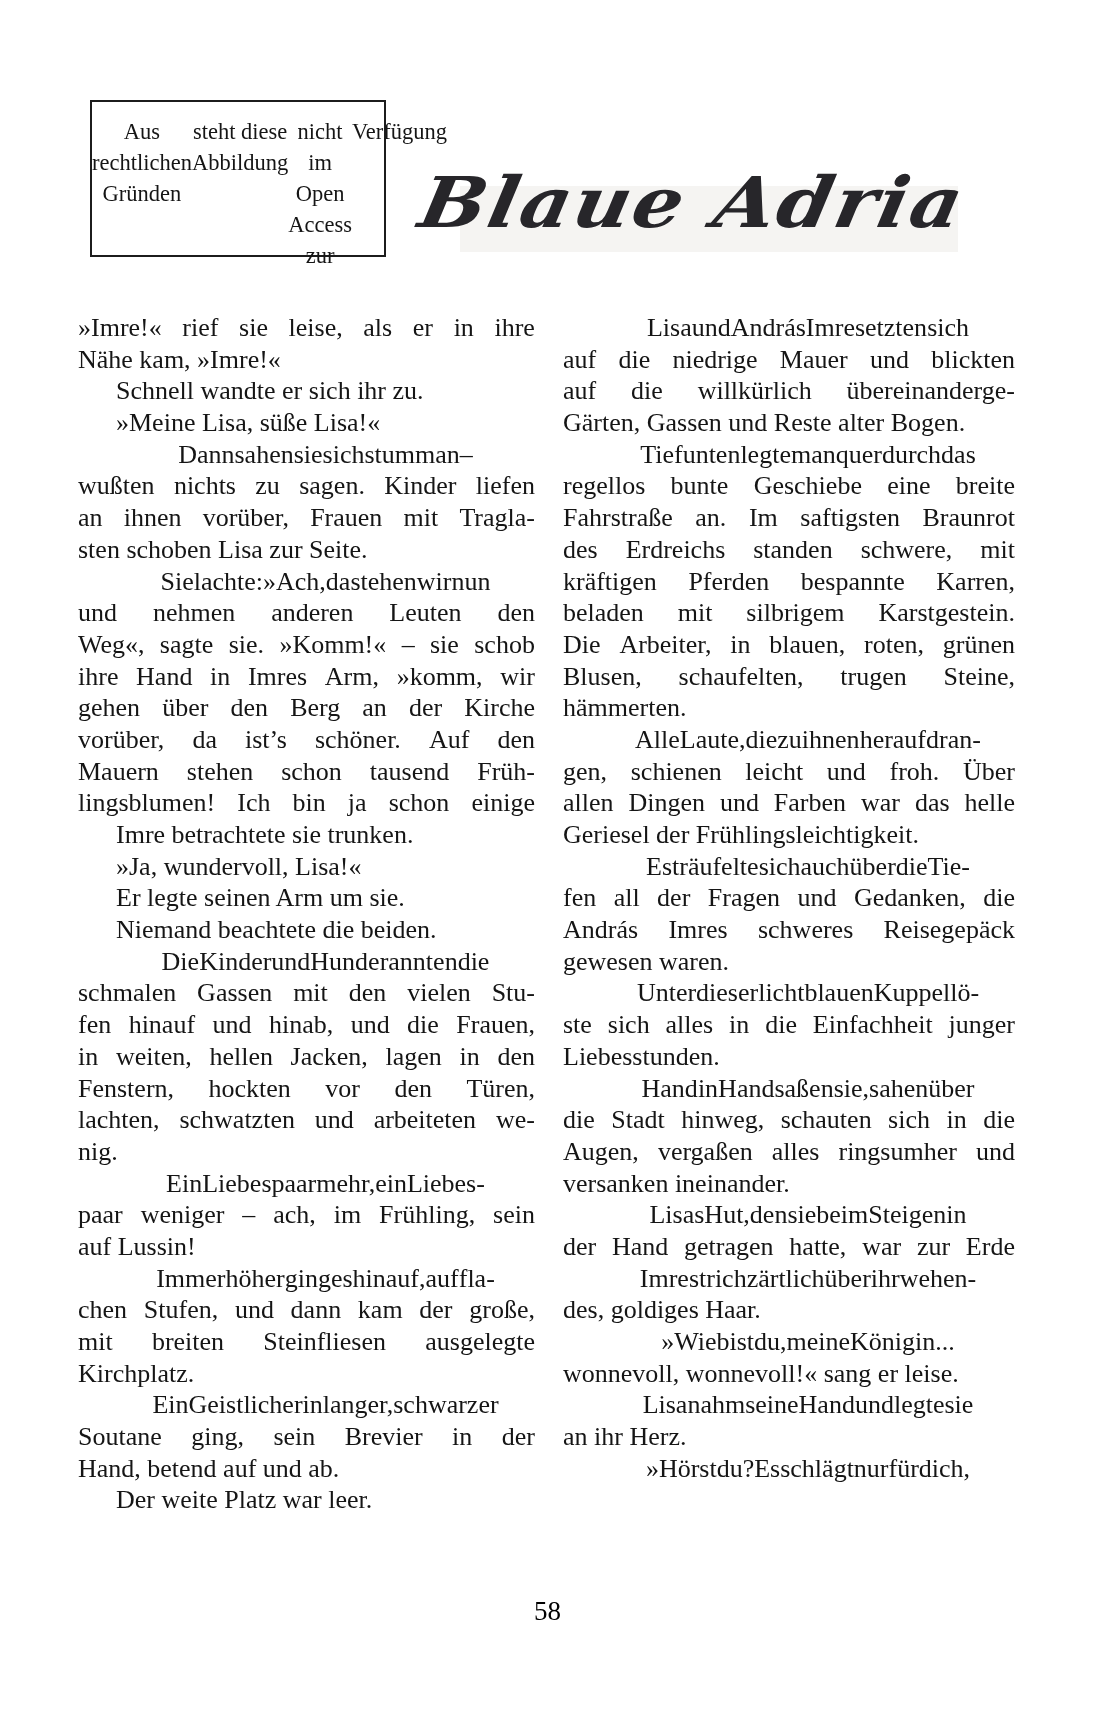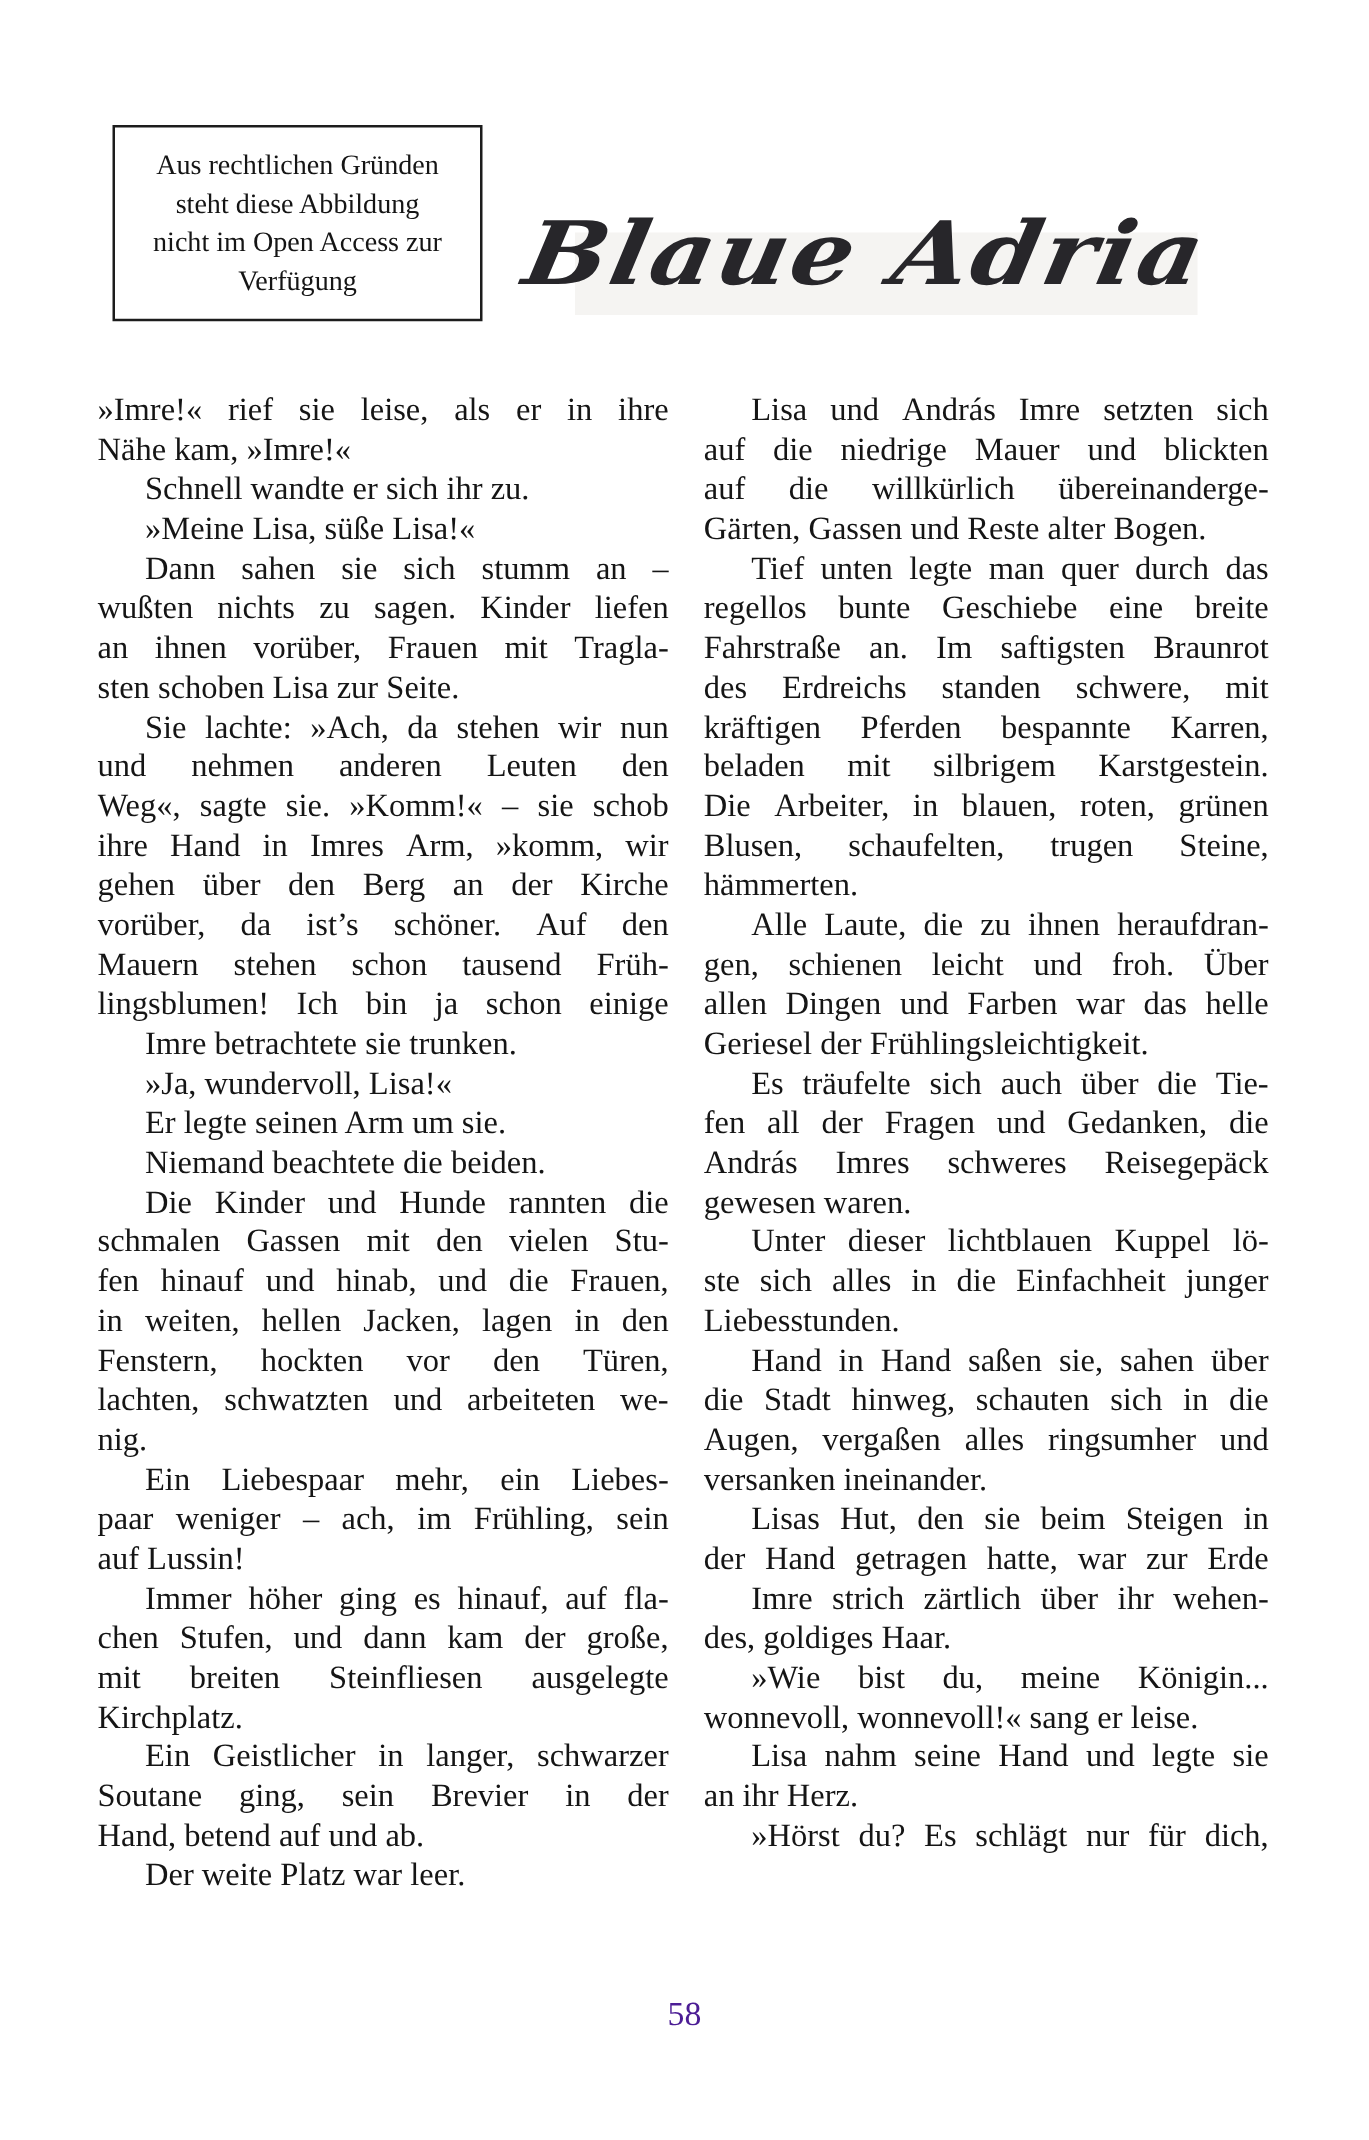--- a/index.html
+++ b/index.html
@@ -16,7 +16,7 @@
   .notice{
     position:absolute;left:90px;top:100px;width:296px;height:157px;
     border:2px solid #1c1c1c;
-    display:flex;flex-direction:column;justify-content:flex-start;
+    display:flex;flex-direction:row;justify-content:flex-start;
     padding-top:14px;box-sizing:border-box;
     text-align:center;
     font-size:22.5px;line-height:31px;

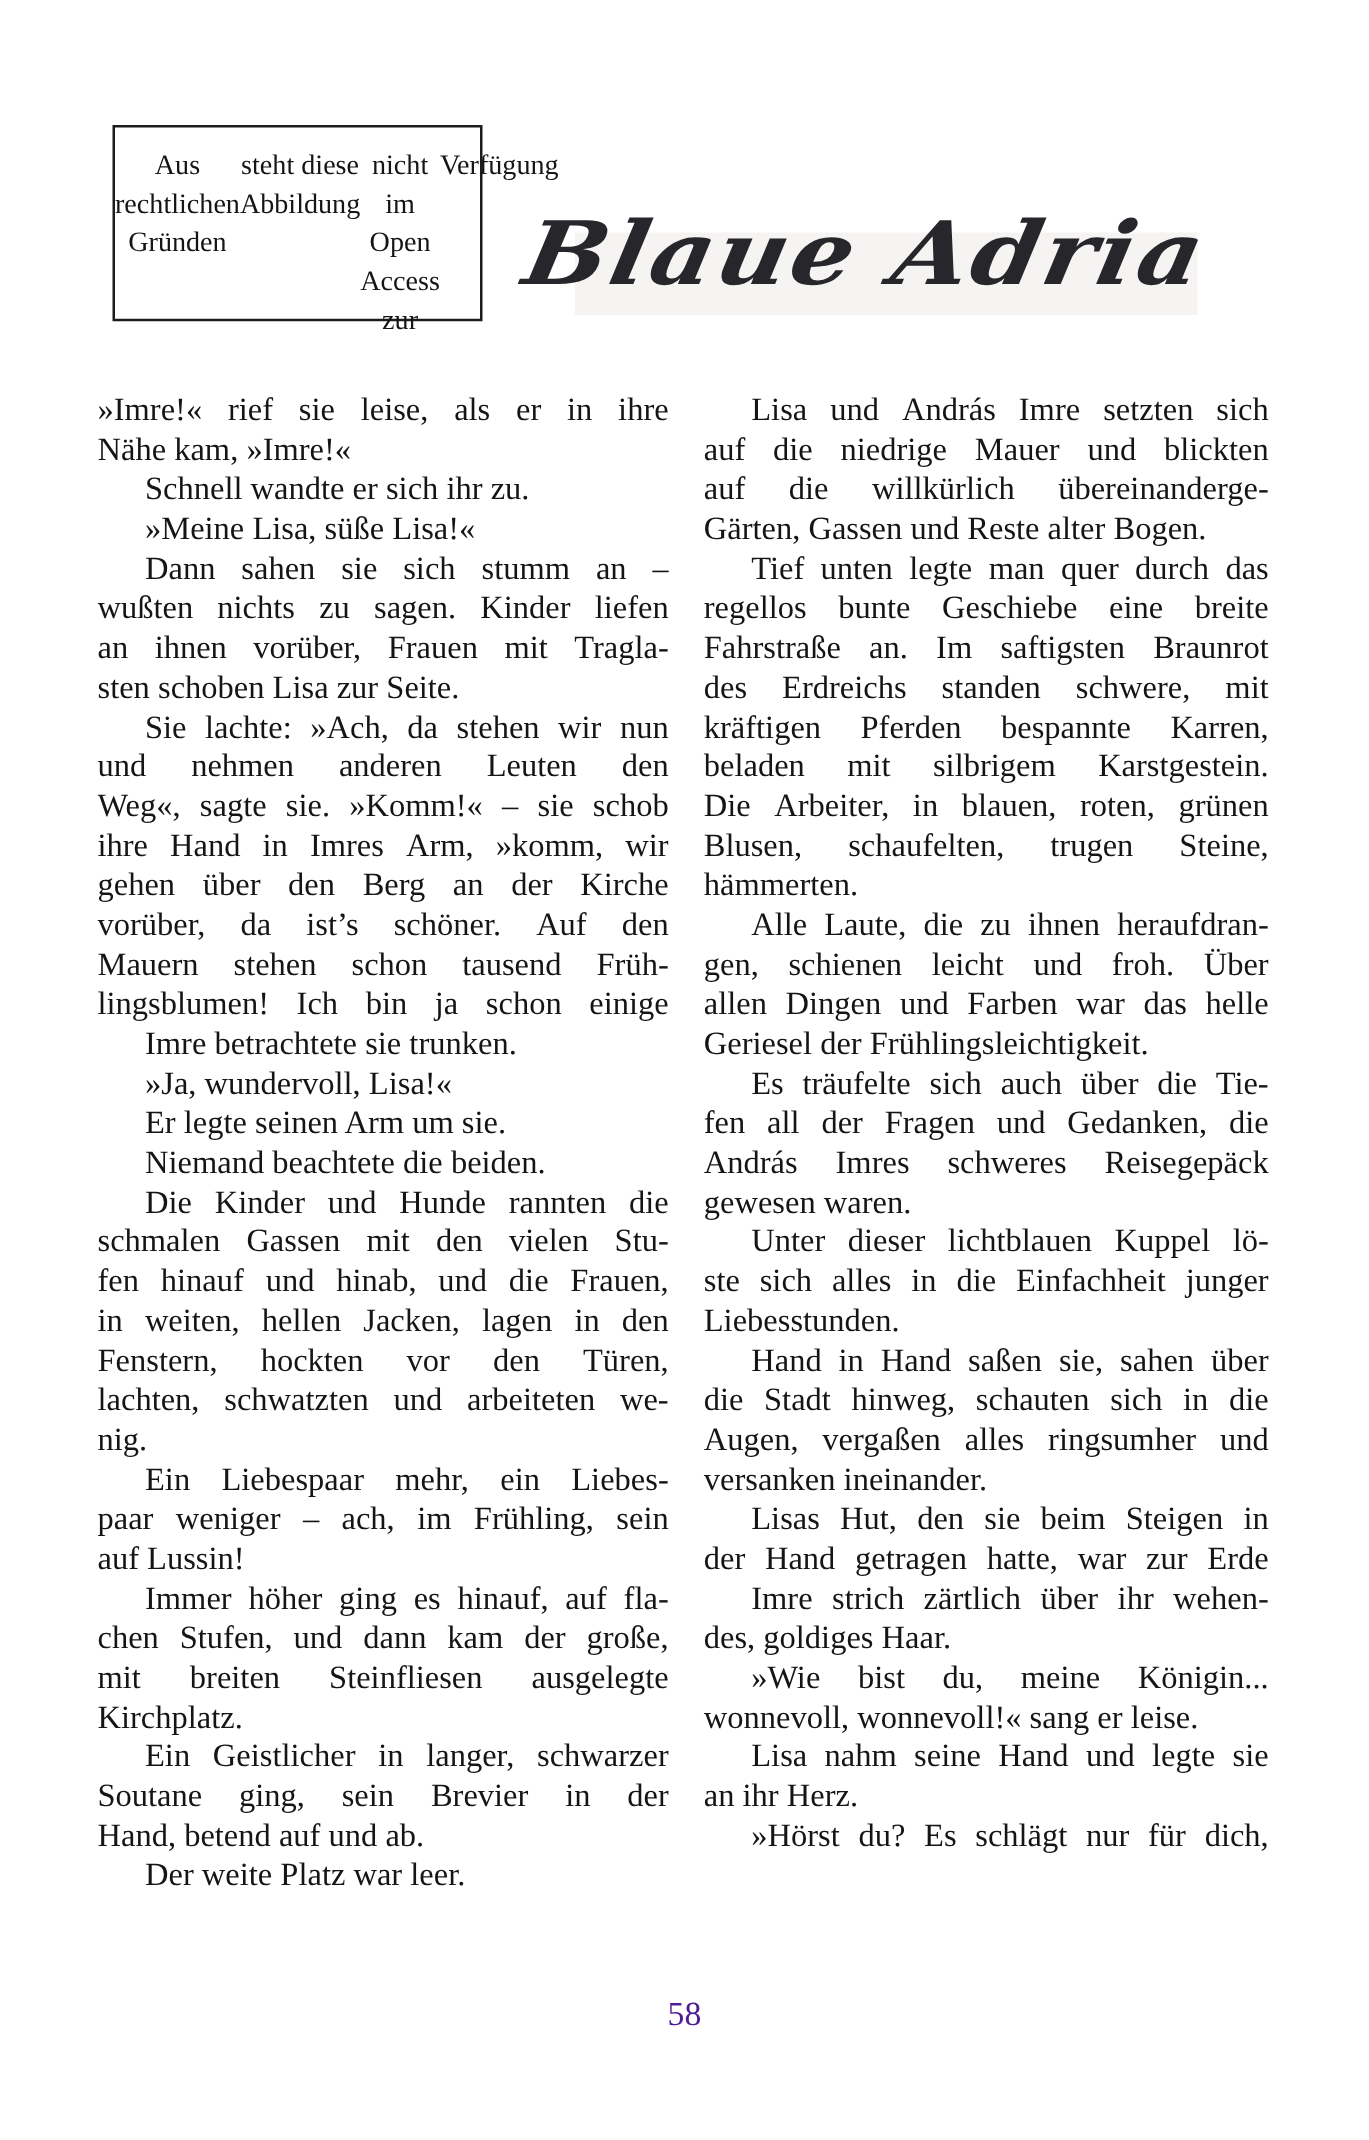--- a/index.html
+++ b/index.html
@@ -50,7 +50,7 @@
     white-space:nowrap;
   }
   .line.just{display:flex;justify-content:space-between;white-space:normal;}
-  .line.ind{padding-left:38px;}
+  .line.ind{padding-left:38px;justify-content:center;}
   .line.just span{white-space:nowrap;}
   .page-number{
     position:absolute;left:0;top:1596px;width:1095px;

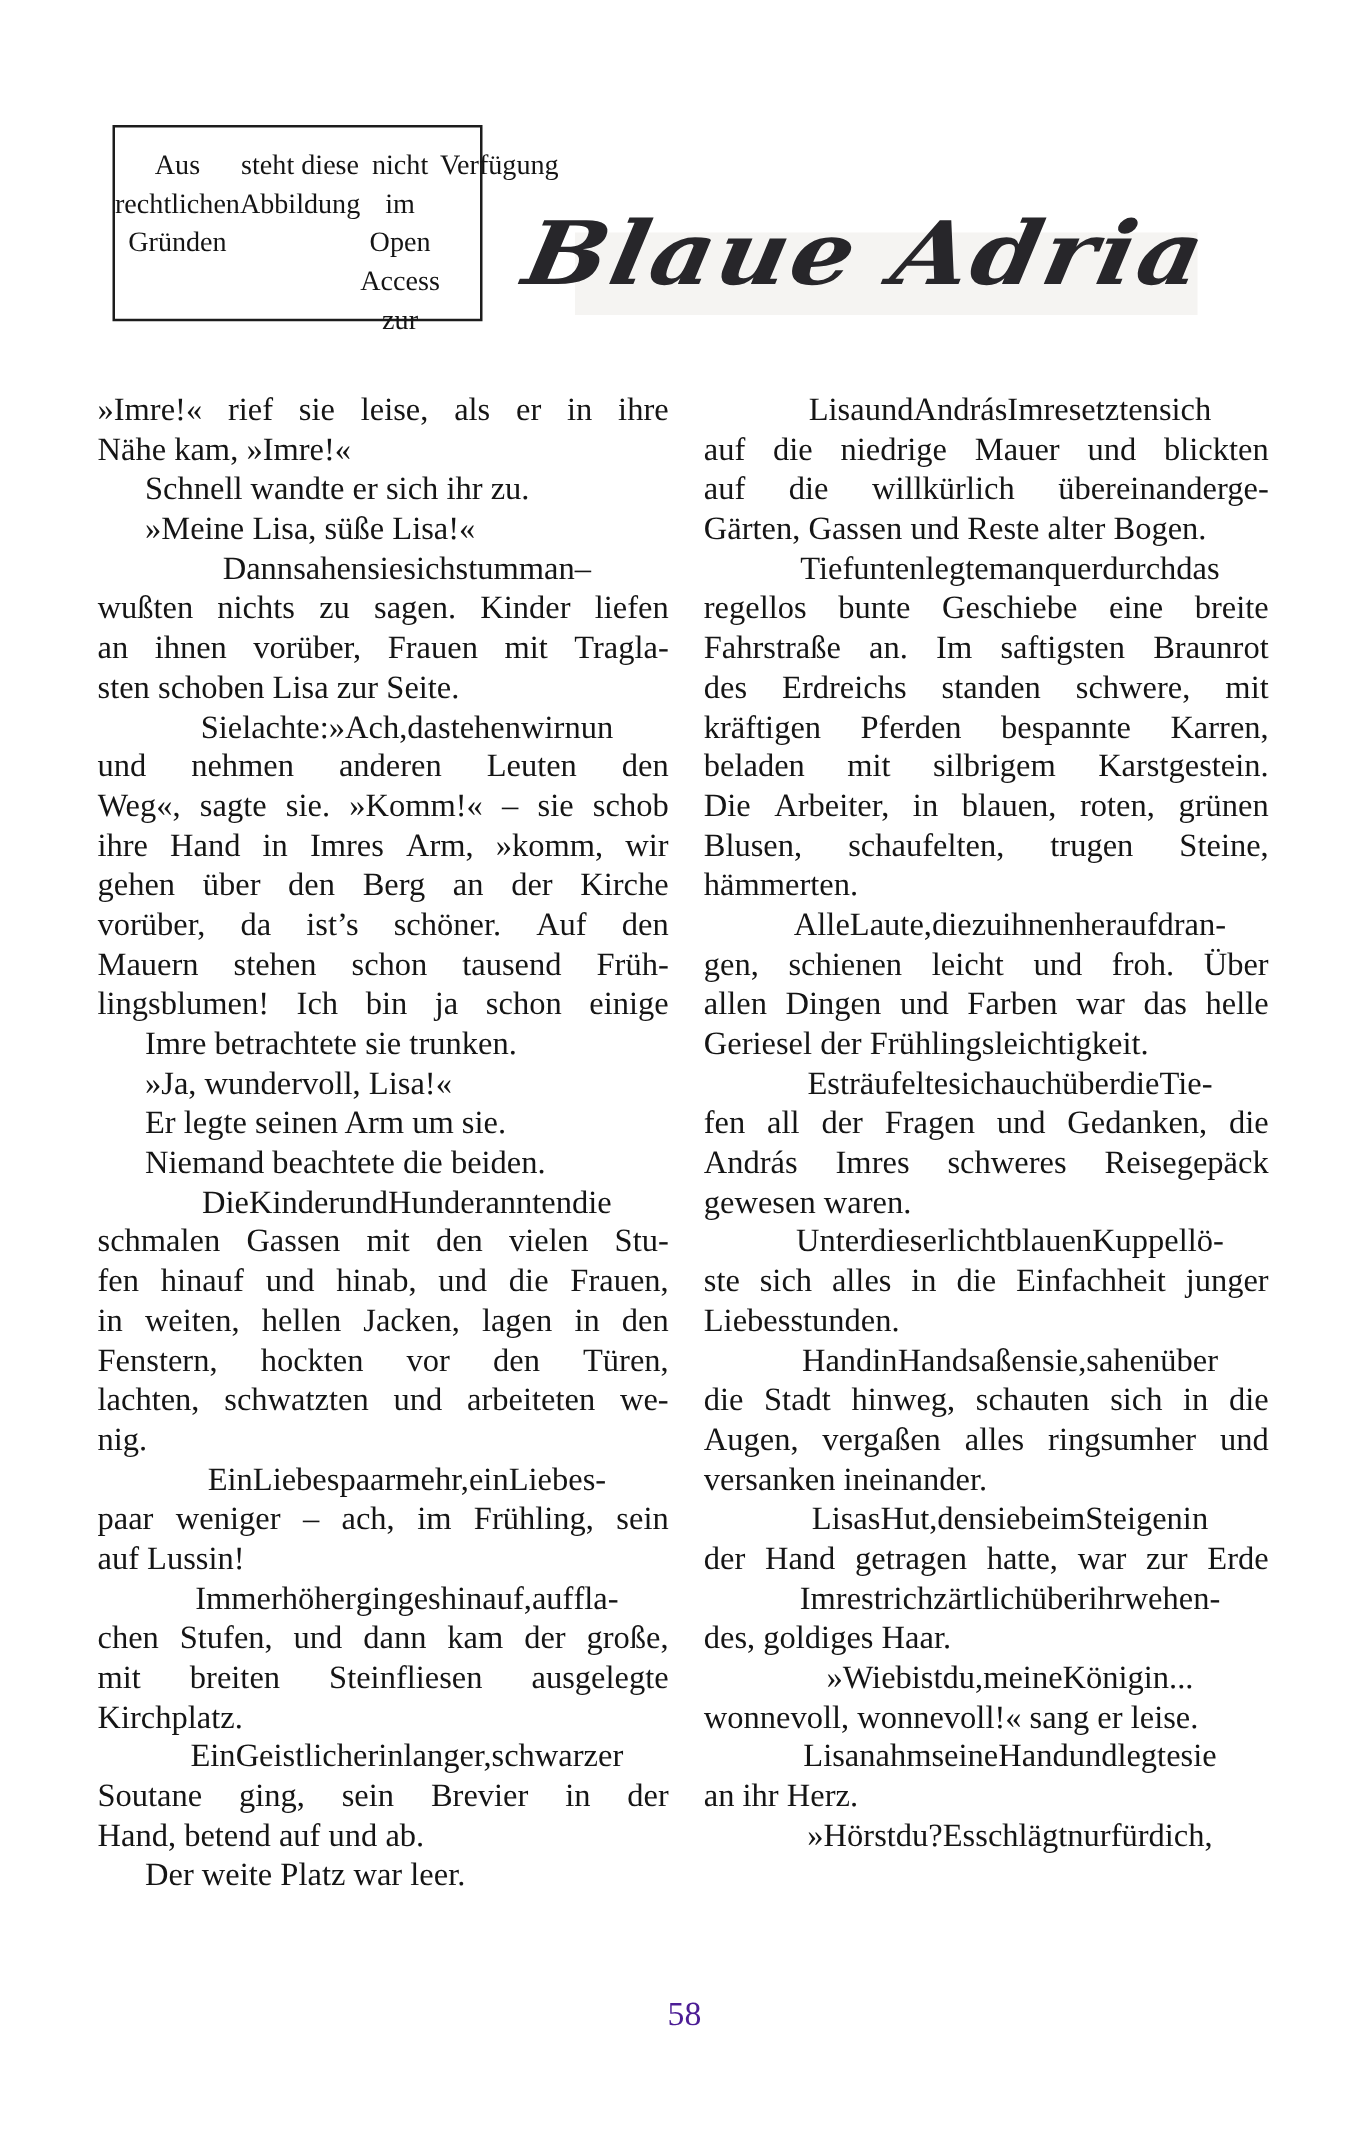--- a/index.html
+++ b/index.html
@@ -54,7 +54,7 @@
   .line.just span{white-space:nowrap;}
   .page-number{
     position:absolute;left:0;top:1596px;width:1095px;
-    text-align:center;font-size:27px;color:#4c1d95;
+    text-align:center;font-size:27px;color:#000000;
   }
 </style>
 </head>

